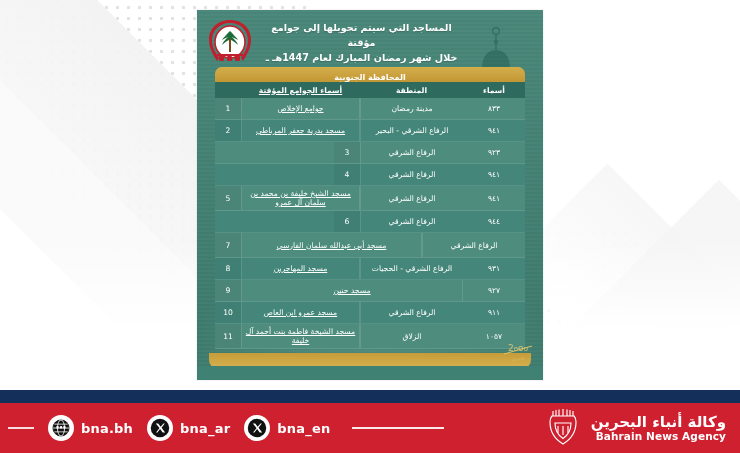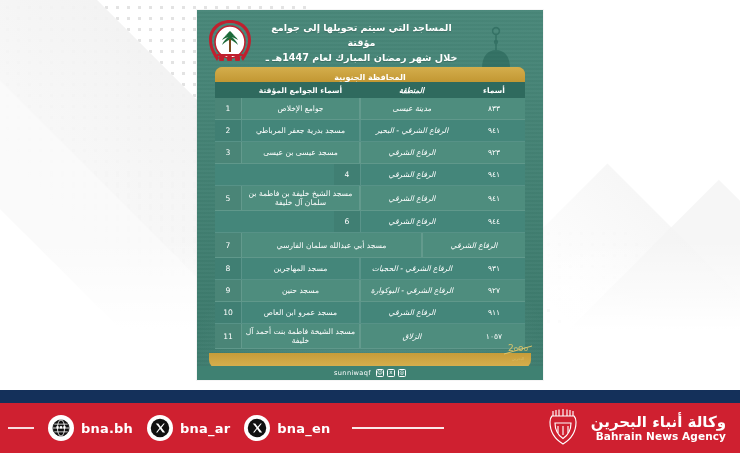--- a/index.html
+++ b/index.html
@@ -89,7 +89,7 @@
     padding:0 2px;box-sizing:border-box;
   }
   .c-idx{width:26px;flex:0 0 26px;font-size:7px;}
-  .c-name{flex:1 1 auto;}
+  .c-name{flex:1 1 auto;text-decoration:underline;}
   .c-area{width:103px;flex:0 0 103px;font-style:italic;}
   .c-cx{width:62px;flex:0 0 62px;letter-spacing:.2px;}
 

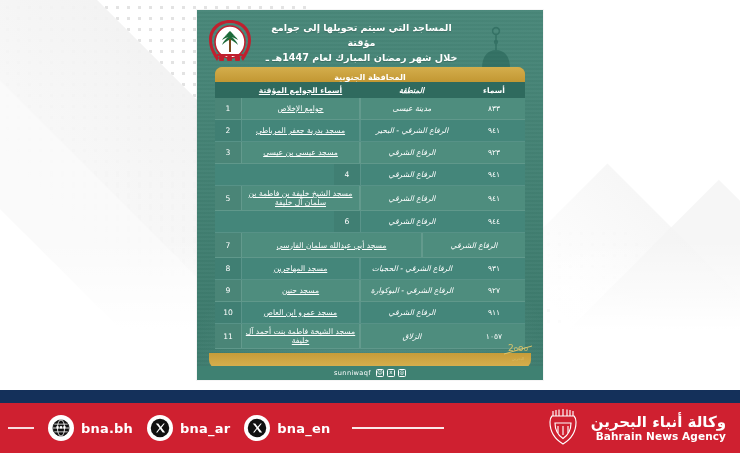--- a/index.html
+++ b/index.html
@@ -90,7 +90,7 @@
   }
   .c-idx{width:26px;flex:0 0 26px;font-size:7px;}
   .c-name{flex:1 1 auto;text-decoration:underline;}
-  .c-area{width:103px;flex:0 0 103px;font-style:italic;}
+  .c-area{width:103px;flex:0 0 103px;}
   .c-cx{width:62px;flex:0 0 62px;letter-spacing:.2px;}
 
   .thead{background:#2f6a5e;height:16px;}

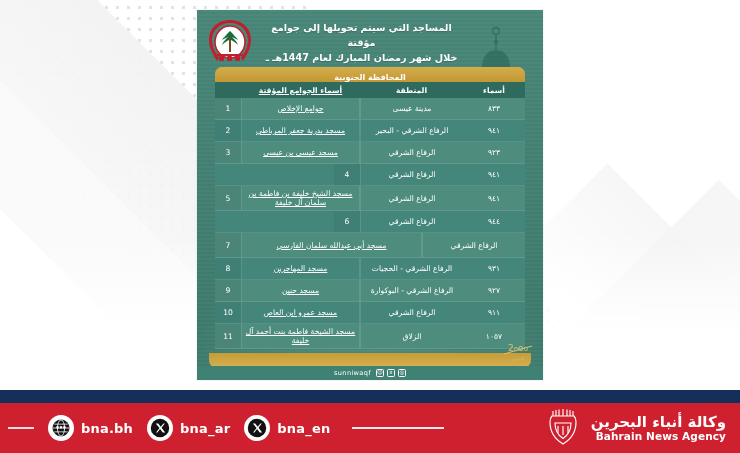--- a/index.html
+++ b/index.html
@@ -216,7 +216,7 @@
     <div class="tbody" id="tbody">
         <div class="trow">
           <div class="c-cx">٨٣٣</div>
-          <div class="c-area">مدينة عيسى</div>
+          <div class="c-area">مدينة رمضان</div>
           <div class="c-name">جوامع الإخلاص</div>
           <div class="c-idx">1</div>
         </div>

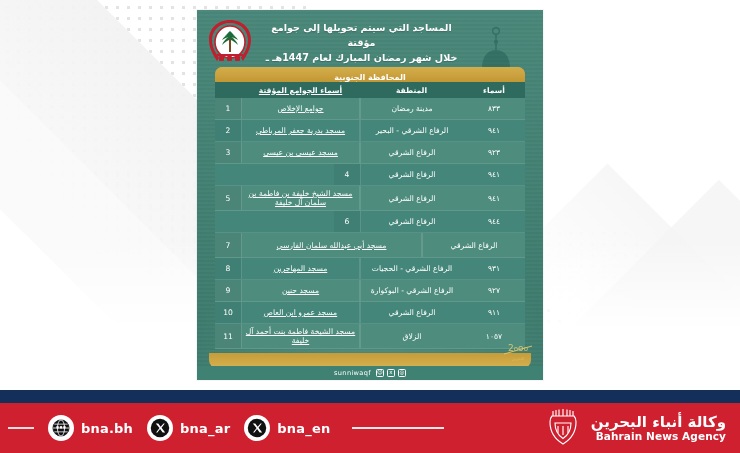--- a/index.html
+++ b/index.html
@@ -229,7 +229,6 @@
         <div class="trow">
           <div class="c-cx">٩٢٣</div>
           <div class="c-area">الرفاع الشرقي</div>
-          <div class="c-name">مسجد عيسى بن عيسى</div>
           <div class="c-idx">3</div>
         </div>
         <div class="trow">

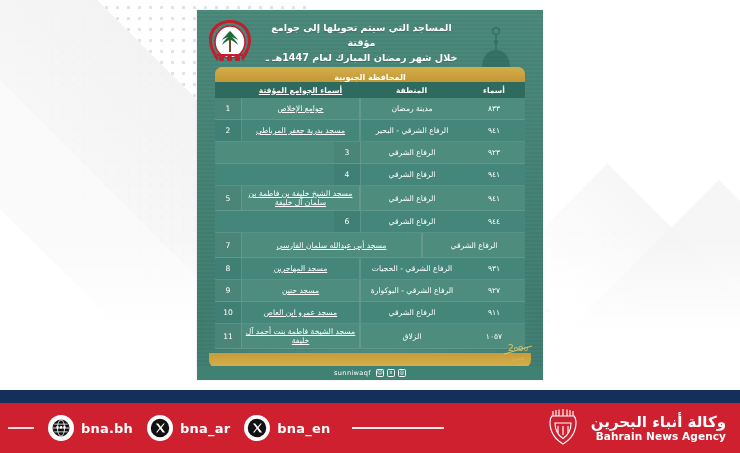--- a/index.html
+++ b/index.html
@@ -239,7 +239,7 @@
         <div class="trow tall">
           <div class="c-cx">٩٤١</div>
           <div class="c-area">الرفاع الشرقي</div>
-          <div class="c-name">مسجد الشيخ خليفة بن فاطمة بن سلمان آل خليفة</div>
+          <div class="c-name">مسجد الشيخ خليفة بن محمد بن سلمان آل عمرو</div>
           <div class="c-idx">5</div>
         </div>
         <div class="trow">

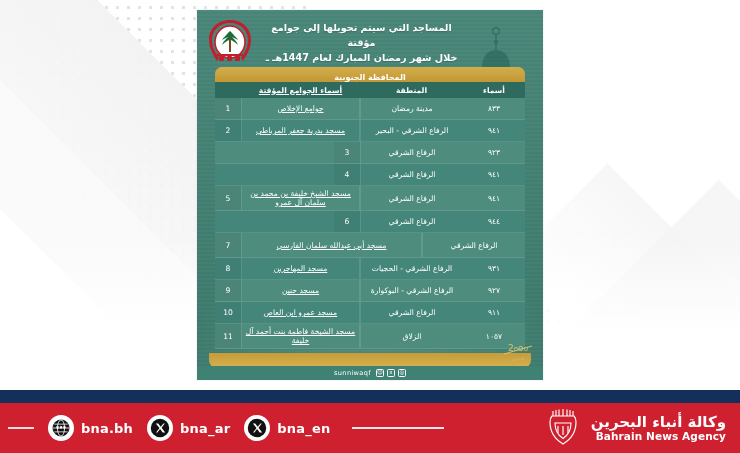--- a/index.html
+++ b/index.html
@@ -260,7 +260,6 @@
         </div>
         <div class="trow">
           <div class="c-cx">٩٢٧</div>
-          <div class="c-area">الرفاع الشرقي - البوكوارة</div>
           <div class="c-name">مسجد حنين</div>
           <div class="c-idx">9</div>
         </div>

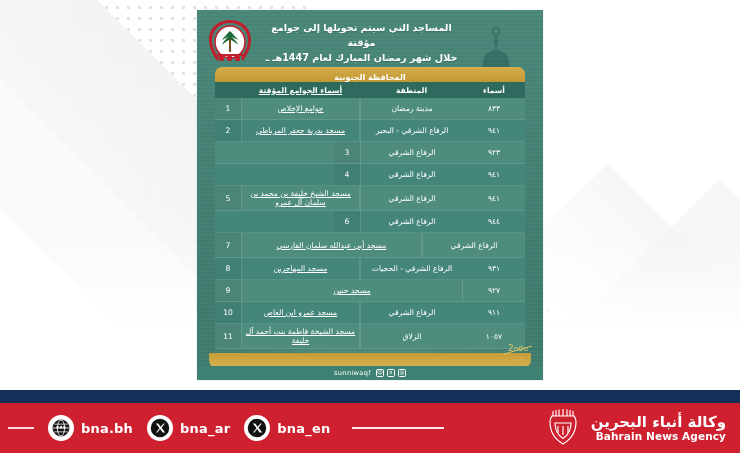--- a/index.html
+++ b/index.html
@@ -288,12 +288,6 @@
       </svg>
     </div>
     <div class="foot-strip"></div>
-    <div class="handle-row">
-      <span class="handle-txt">sunniwaqf</span>
-      <span class="sicon">☺</span>
-      <span class="sicon">x</span>
-      <span class="sicon">◎</span>
-    </div>
   </div>
 </div>
 

